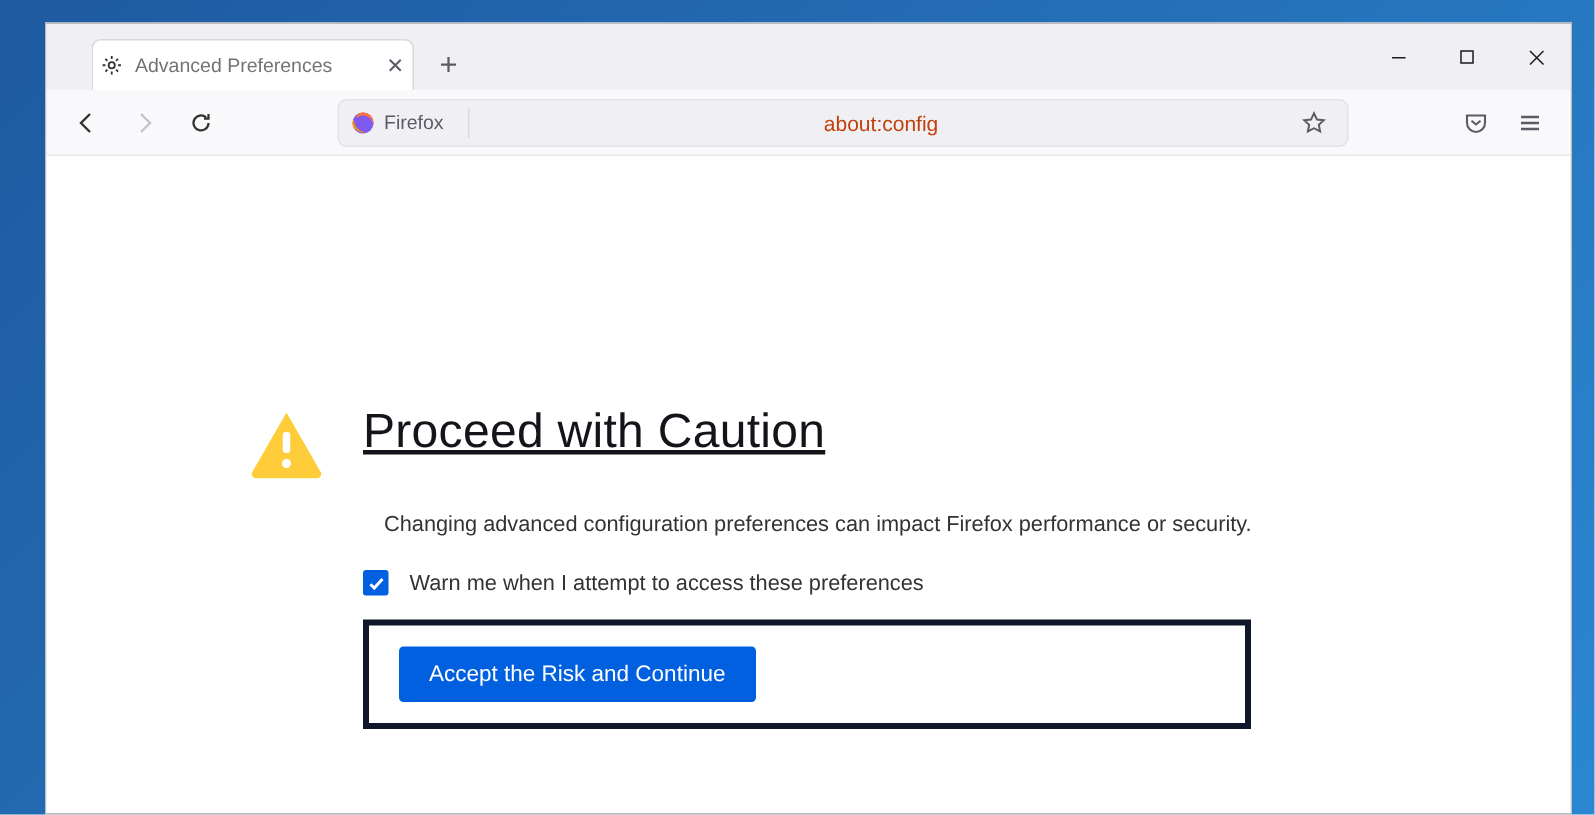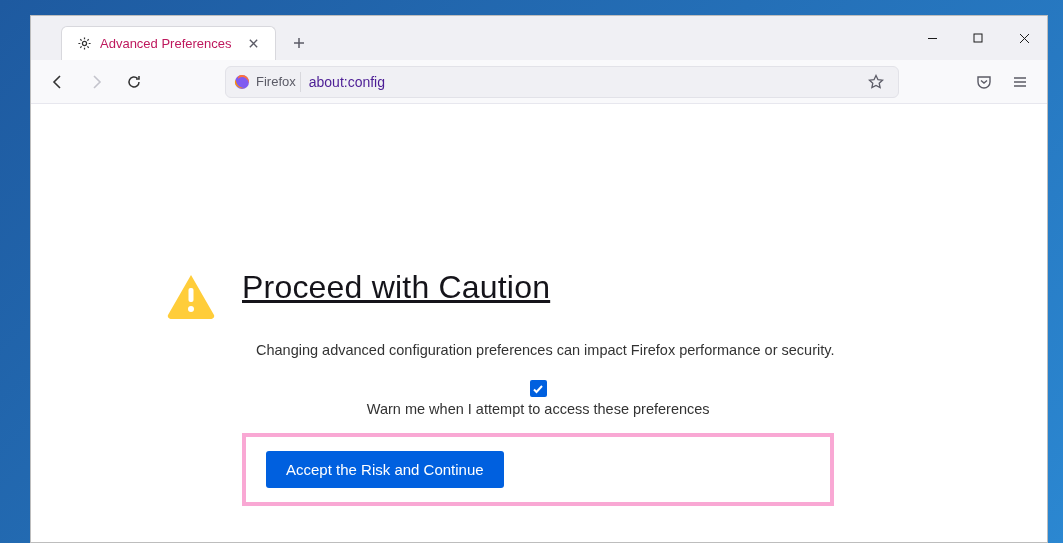--- a/index.html
+++ b/index.html
@@ -40,10 +40,10 @@
     min-width: 215px;
     display: flex;
     align-items: center;
-    padding: 0 14px;
+    padding: 0 4px;
     gap: 8px;
     font-size: 13px;
-    color: #be185d;
+    color: #737373;
   }
   .tab .gear {
     width: 16px; height: 16px; flex: 0 0 16px;

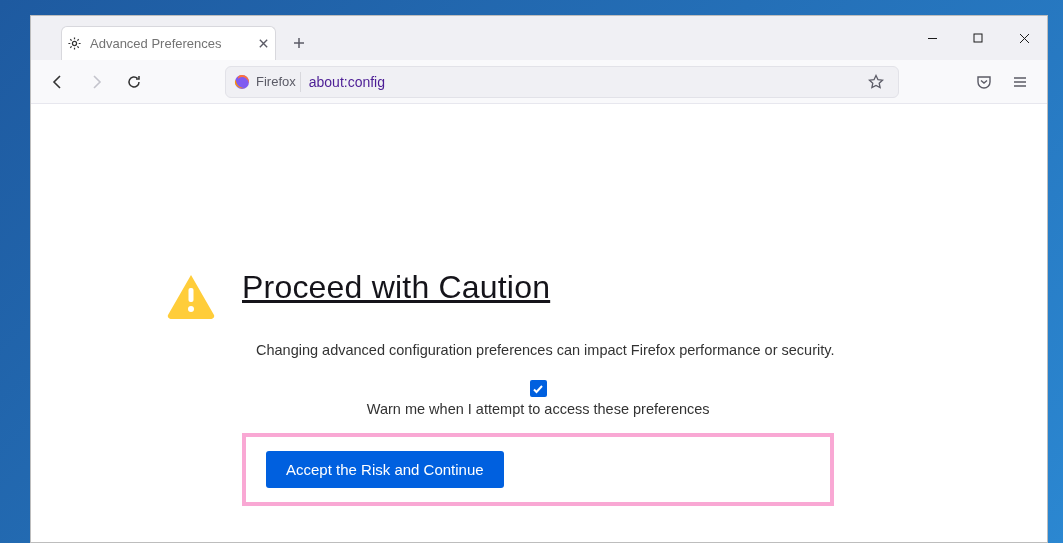--- a/index.html
+++ b/index.html
@@ -96,7 +96,7 @@
   }
   .identity {
     display:flex;align-items:center;gap:6px;
-    padding-right:4px;
+    padding-right:16px;
     border-right:1px solid #d8d8dd;
     height:20px;
     color:#5b5b66;

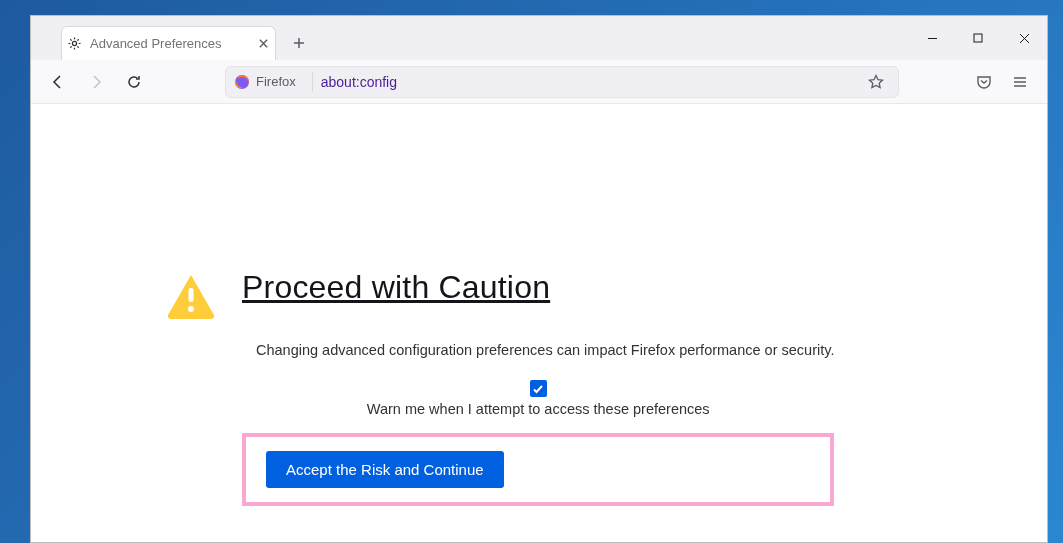--- a/index.html
+++ b/index.html
@@ -103,7 +103,7 @@
     font-size:13px;
   }
   .ff-icon{width:16px;height:16px;}
-  .url-text{color:#4c1d95;flex:1;}
+  .url-text{color:#c2410c;flex:1;text-align:center;}
   .star{width:28px;height:28px;display:flex;align-items:center;justify-content:center;color:#5b5b66;cursor:pointer;}
   .rt-btns{display:flex;align-items:center;gap:2px;margin-left:4px;}
   

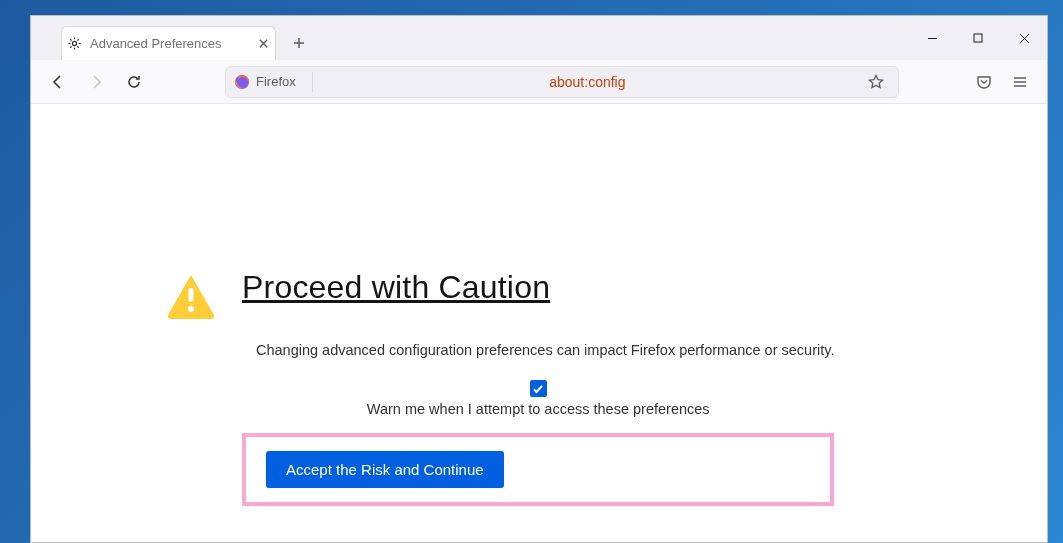--- a/index.html
+++ b/index.html
@@ -125,8 +125,8 @@
     margin-top:36px; font-size:14.5px; color:#333;margin-left:14px;
   }
   .checkrow{
-    margin-top:22px; display:flex;align-items:center;gap:4px;
-    font-size:14.5px; color:#333;flex-direction:column;
+    margin-top:22px; display:flex;align-items:center;gap:14px;
+    font-size:14.5px; color:#333;
   }
   .cbox{
     width:17px;height:17px;background:#0060df;border-radius:2px;

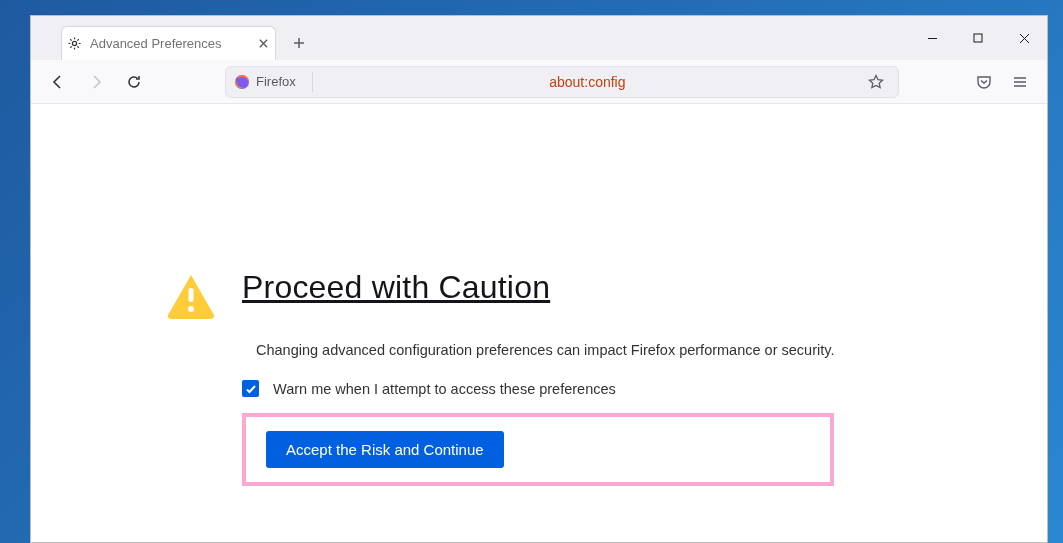--- a/index.html
+++ b/index.html
@@ -135,7 +135,7 @@
   }
   .highlight{
     margin-top:16px;
-    border:4px solid #f9a8d4;
+    border:4px solid #0f172a;
     padding:14px 20px;
     display:inline-block;
   }

